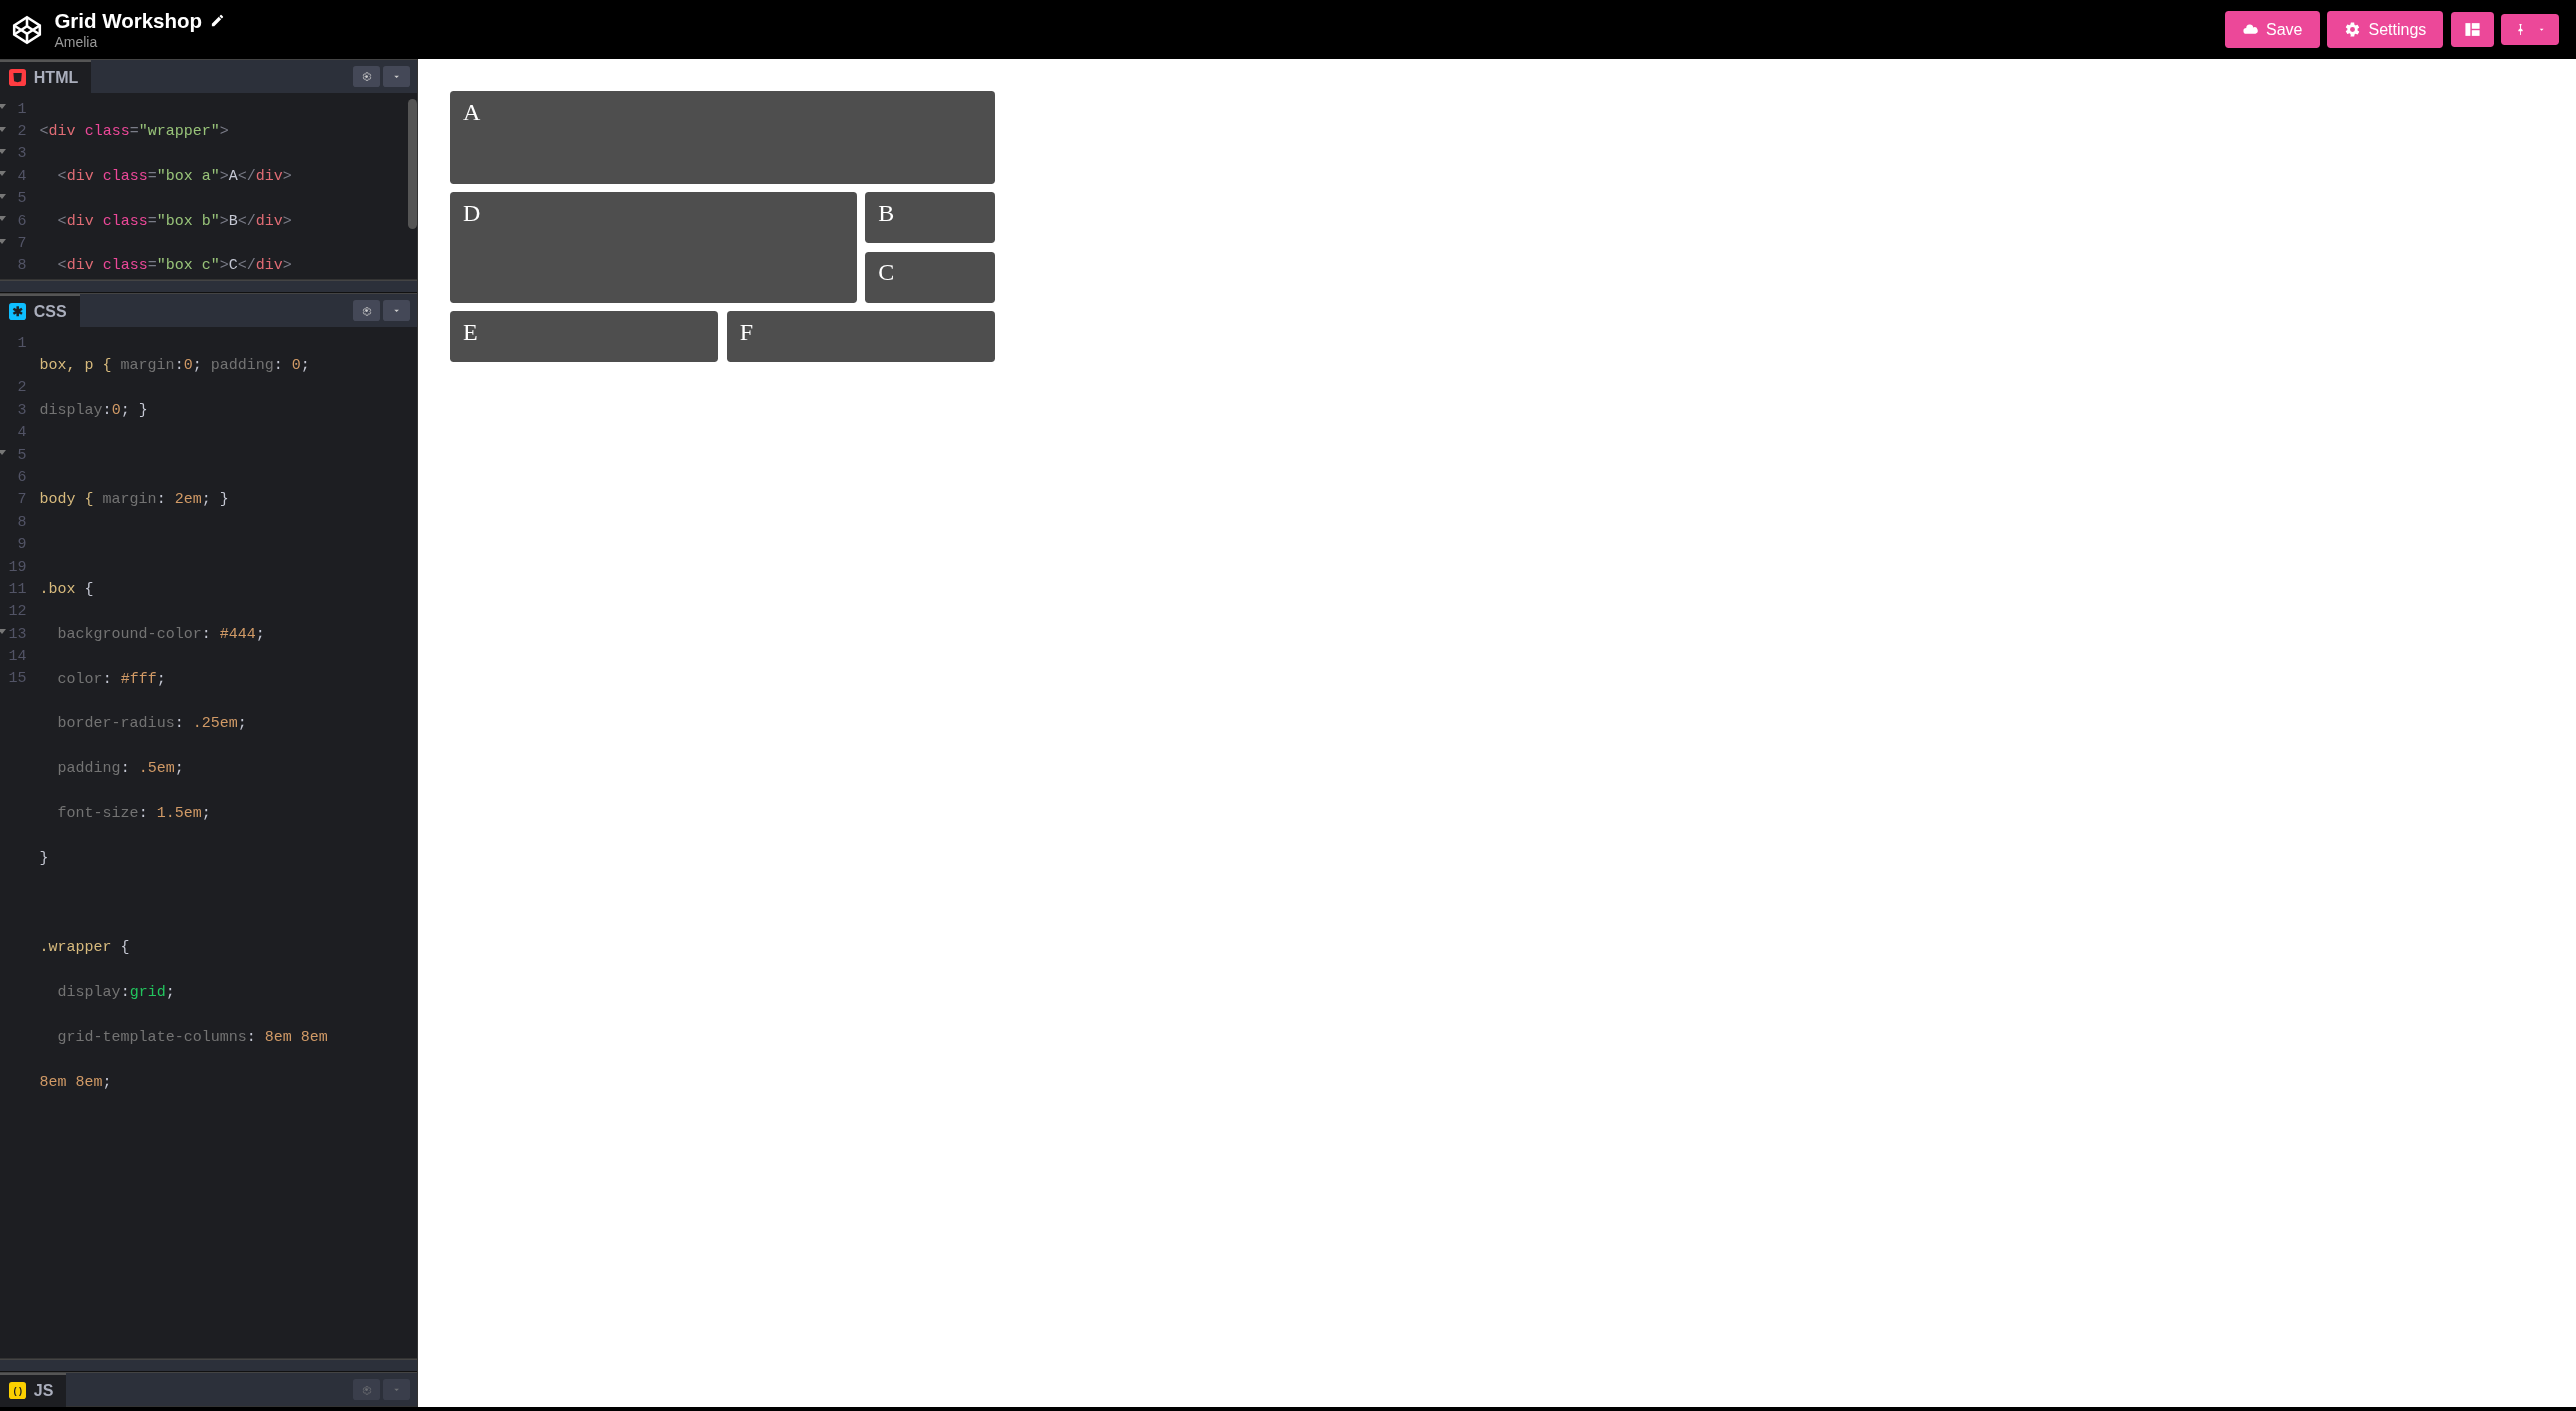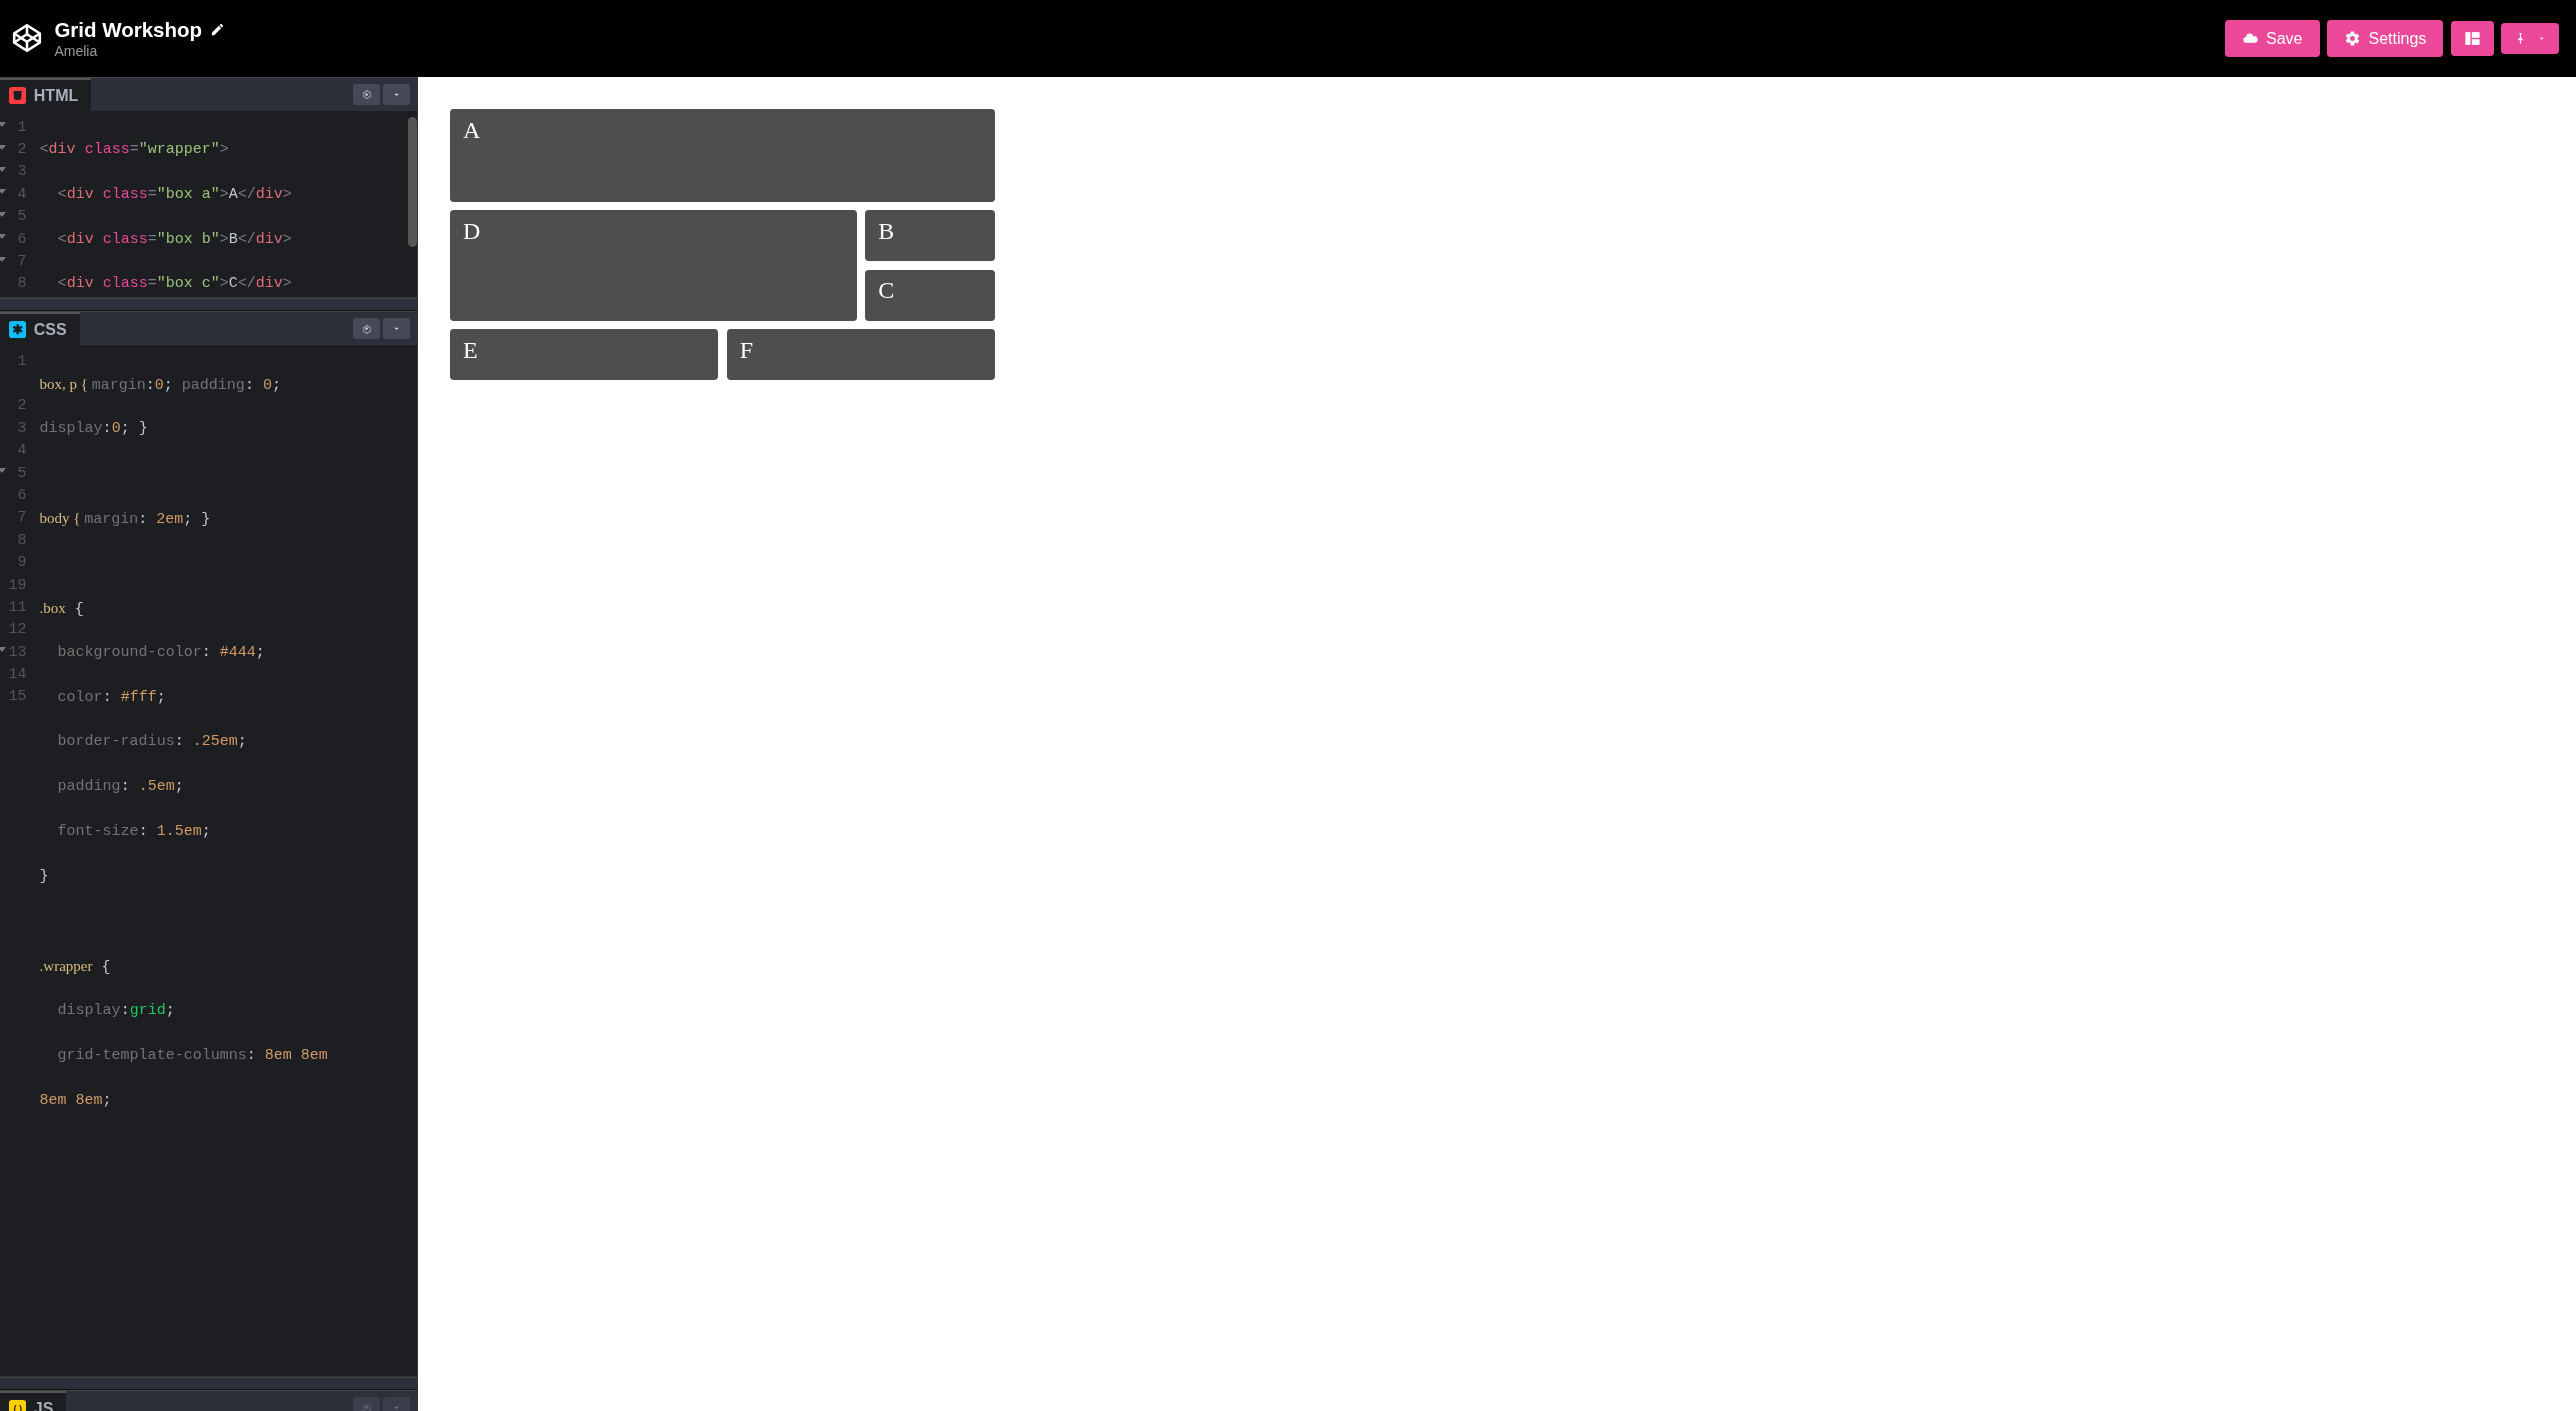--- a/index.html
+++ b/index.html
@@ -18,7 +18,7 @@
       justify-content: space-between;
       background: #000;
       padding: 9.3px 17px 9.3px 11.2px;
-      height: 77px;
+      height: 59px;
     }
     .header-left { display: flex; align-items: center; gap: 11.2px; }
     .logo {

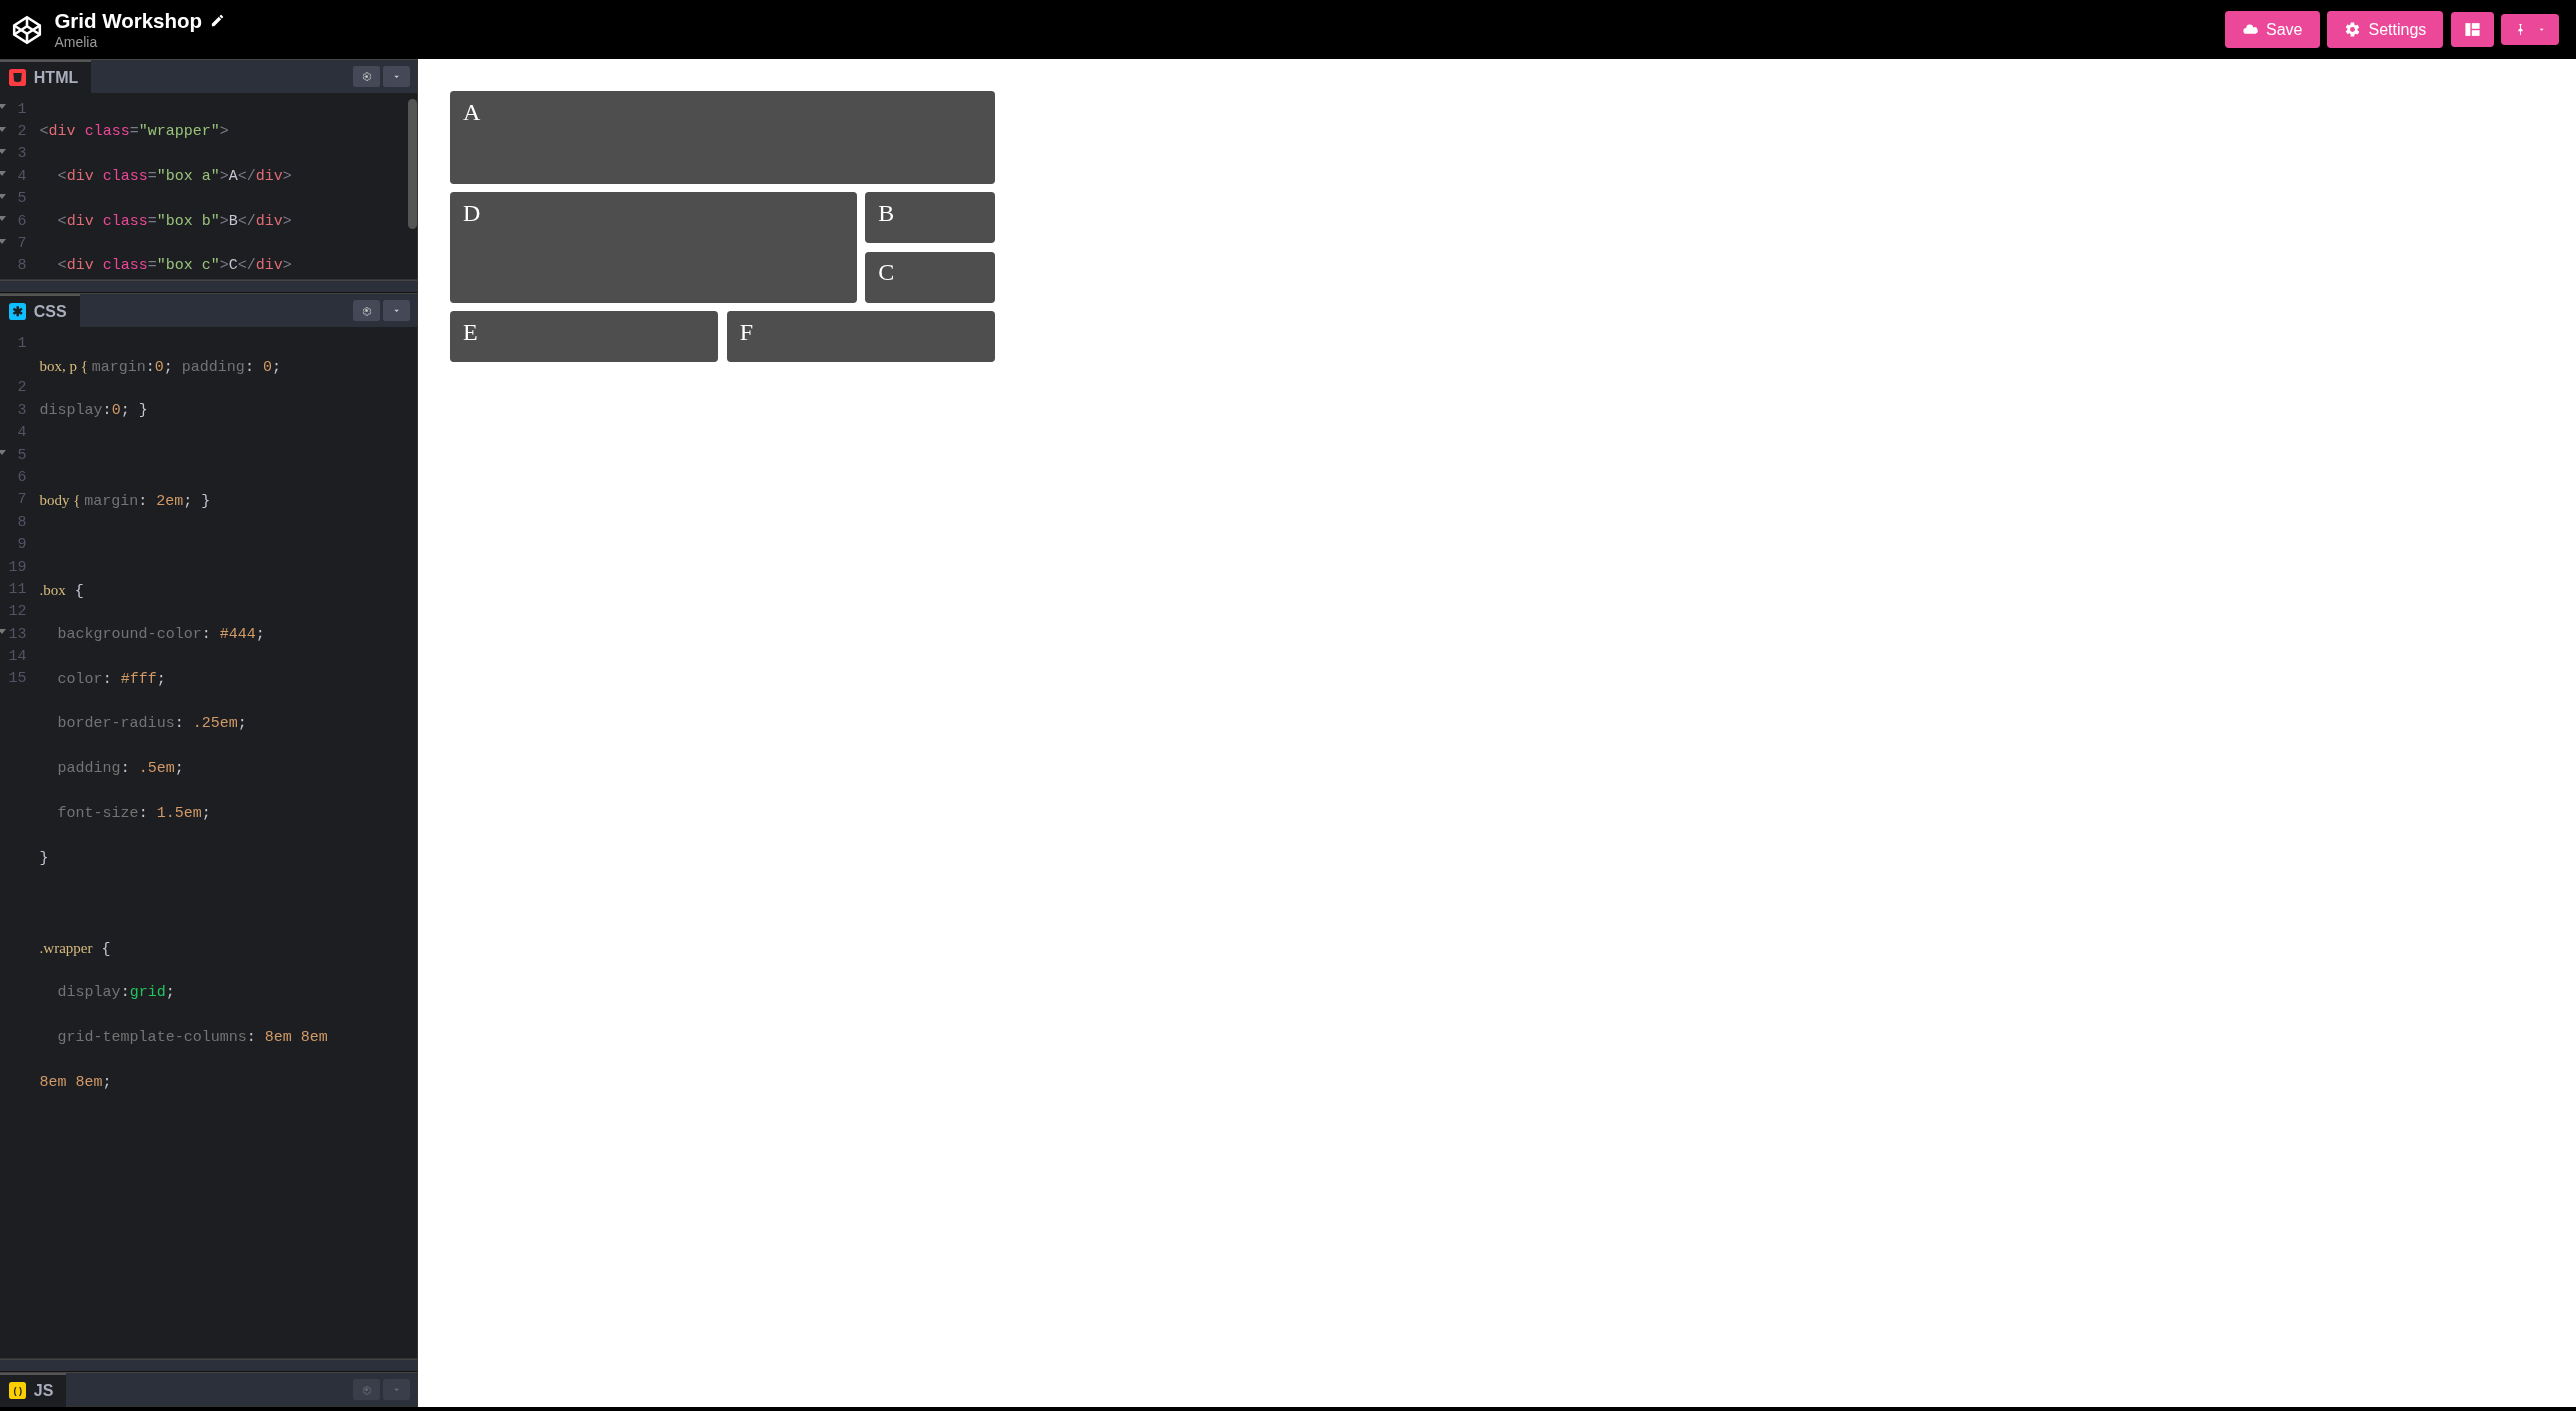--- a/index.html
+++ b/index.html
@@ -163,7 +163,7 @@
     .attr-equals { color: #7a7c88; }
     .attr-value { color: #98c379; }
     .text { color: #c5c8d4; }
-    .selector { color: #d7ba7d; font-family: Liberation Serif, serif; }
+    .selector { color: #d7ba7d; }
     .brace { color: #c5c8d4; }
     .prop { color: #737373; margin-top: 45px; }
     .colon { color: #c5c8d4; }

